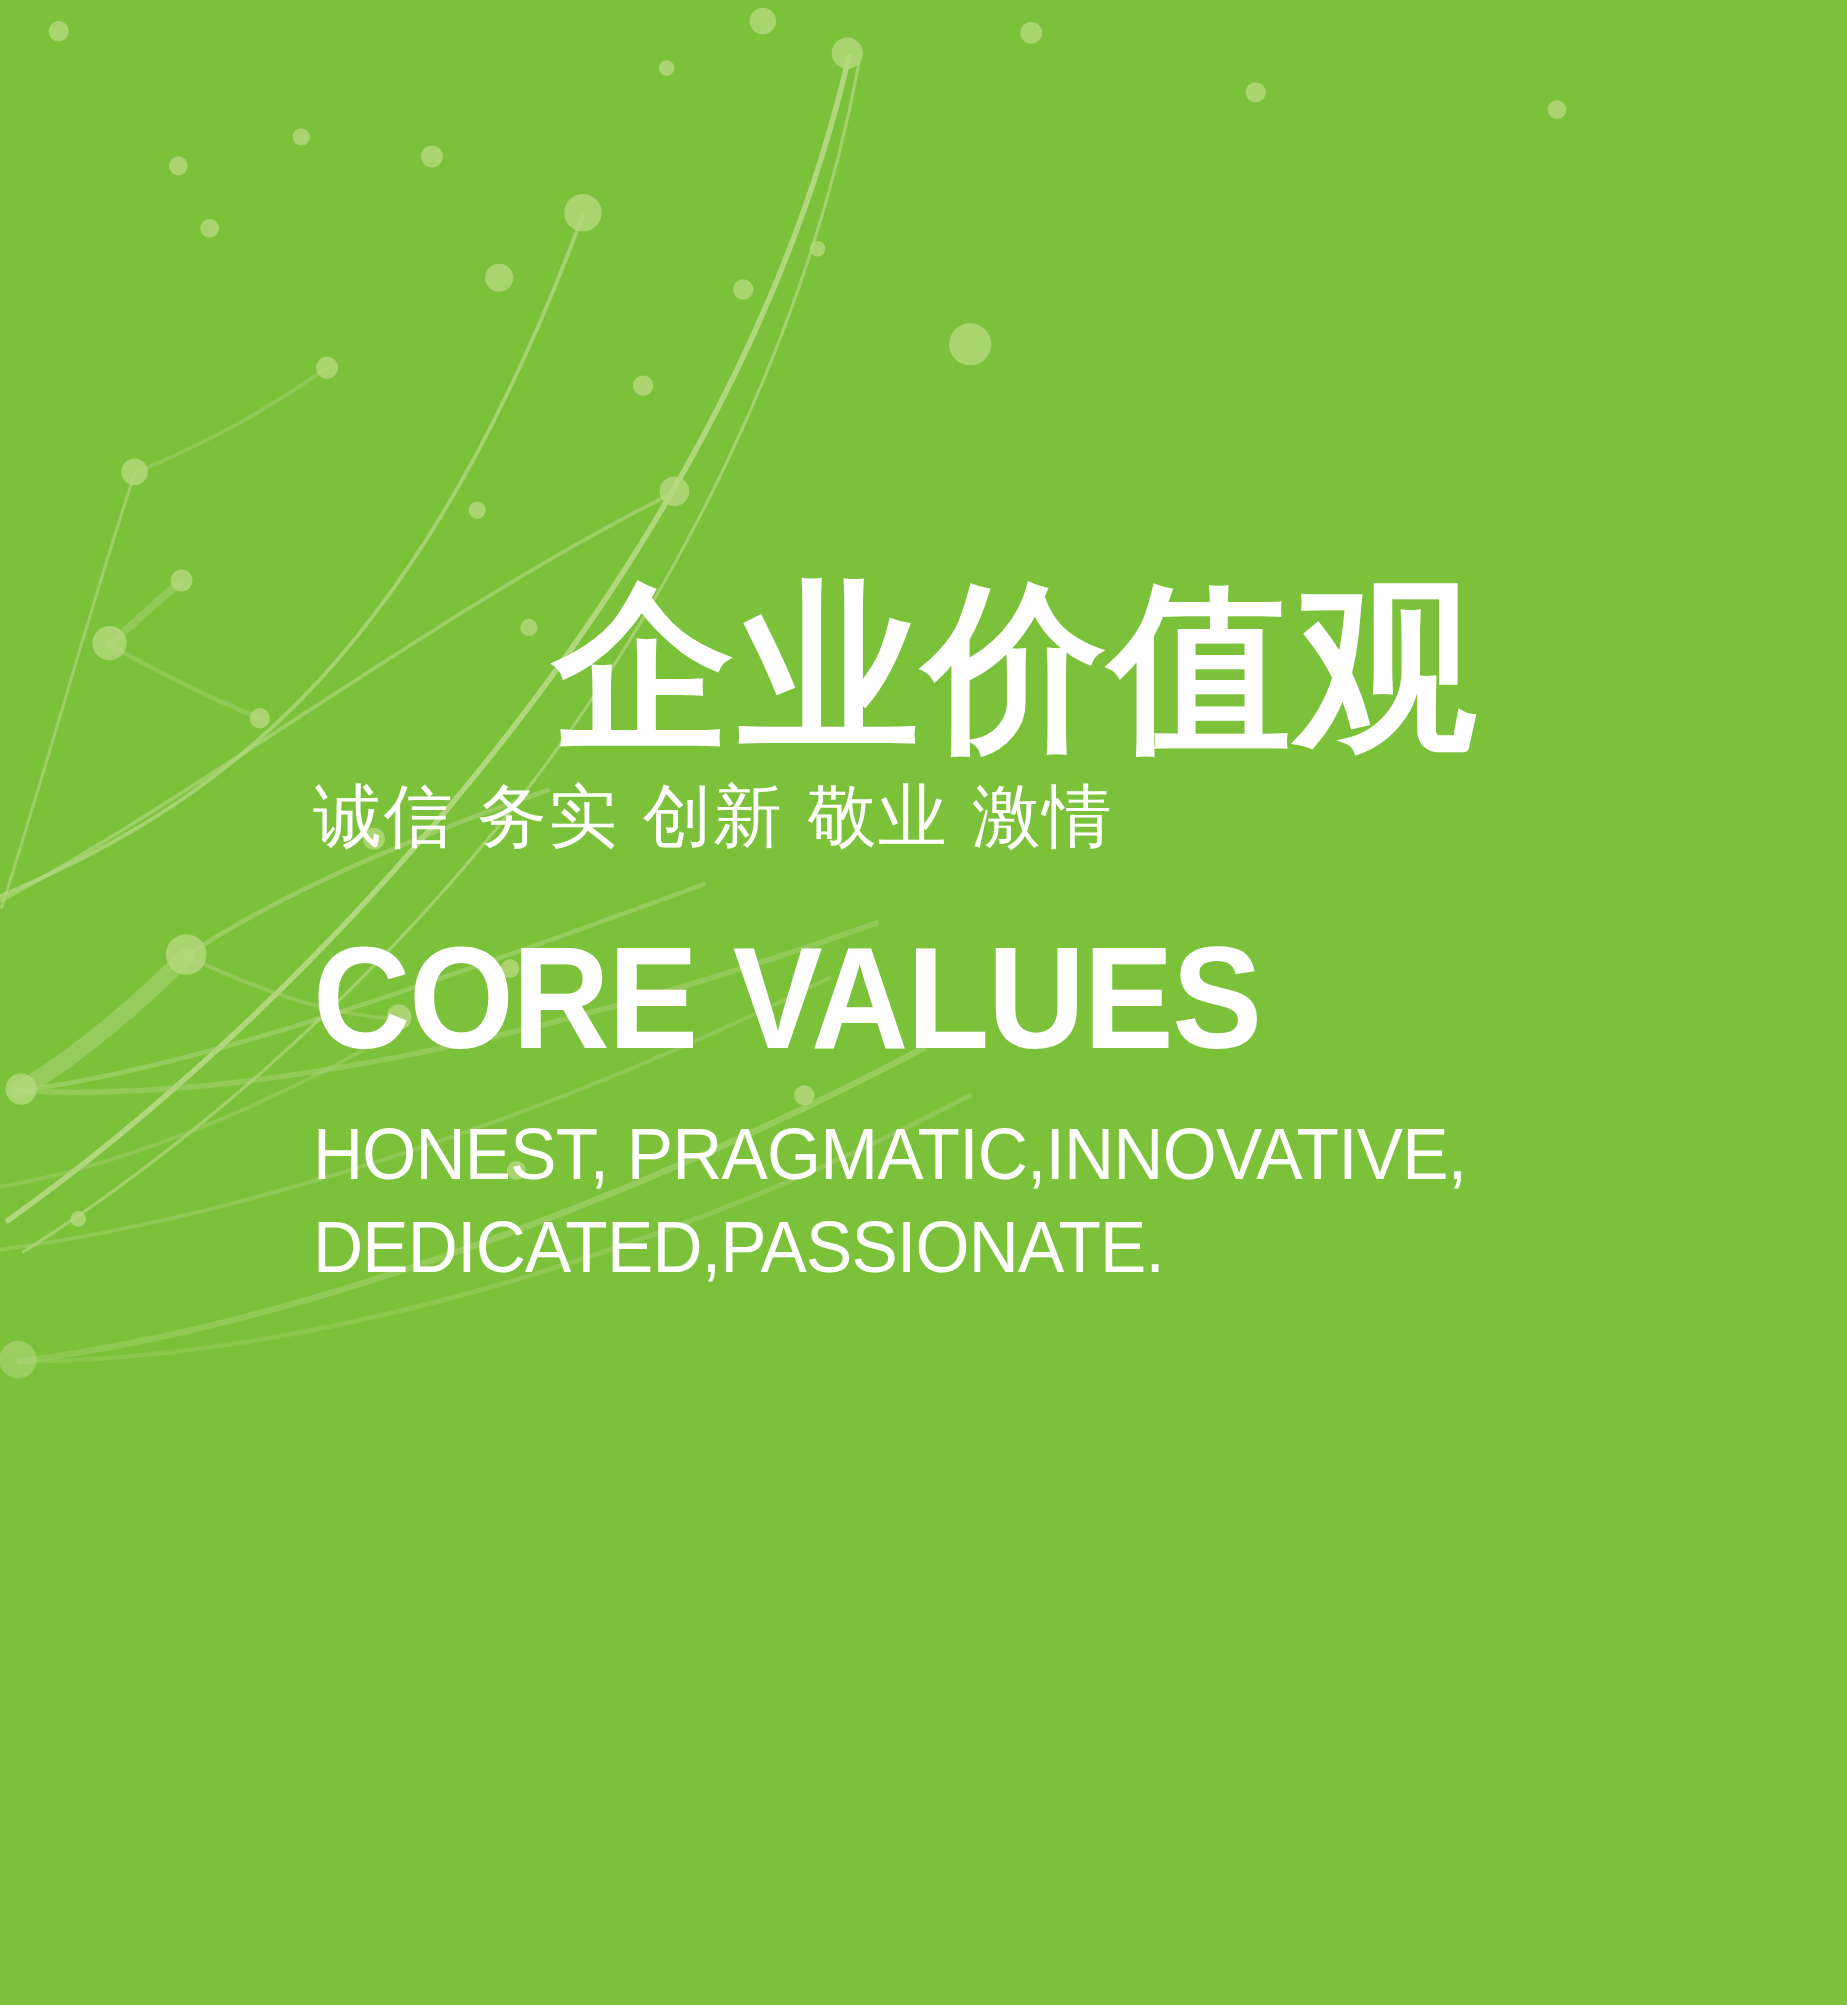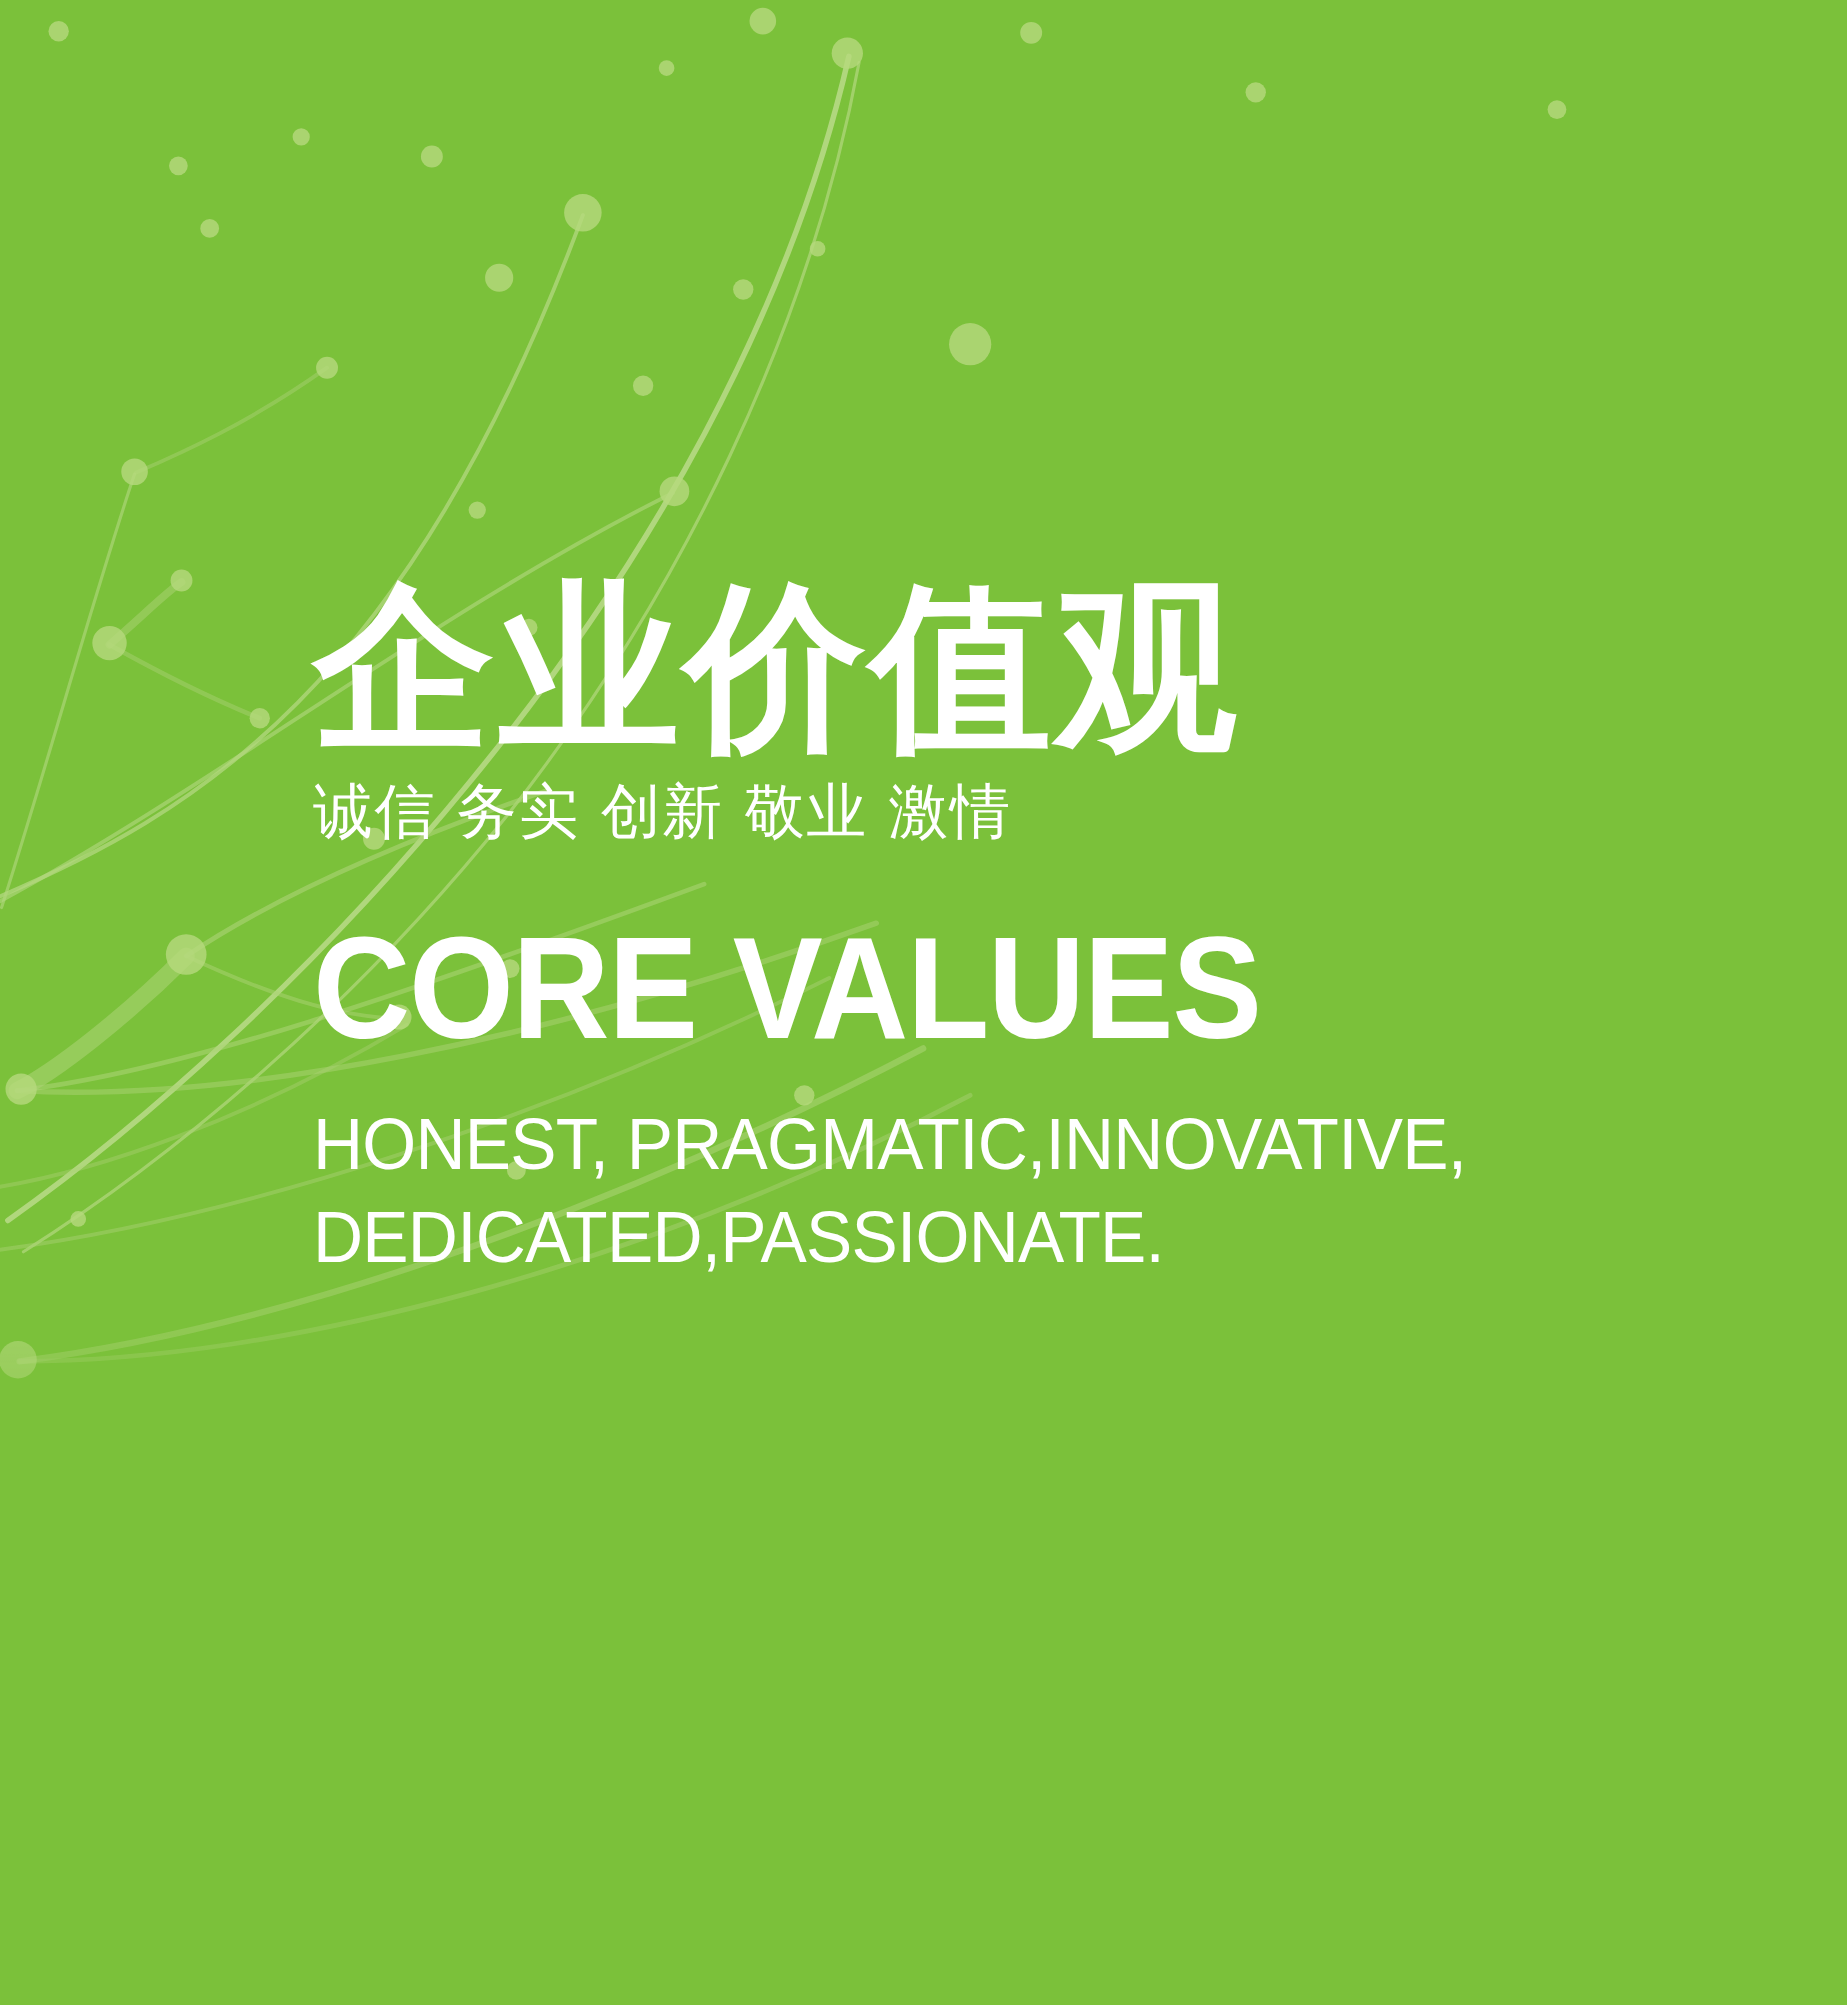--- a/index.html
+++ b/index.html
@@ -47,6 +47,7 @@
     margin: 0;
     white-space: nowrap;
     font-family: "DejaVu Sans", "Liberation Sans", sans-serif;
+    text-align: center;
   }
 
   #subtitle-cn {

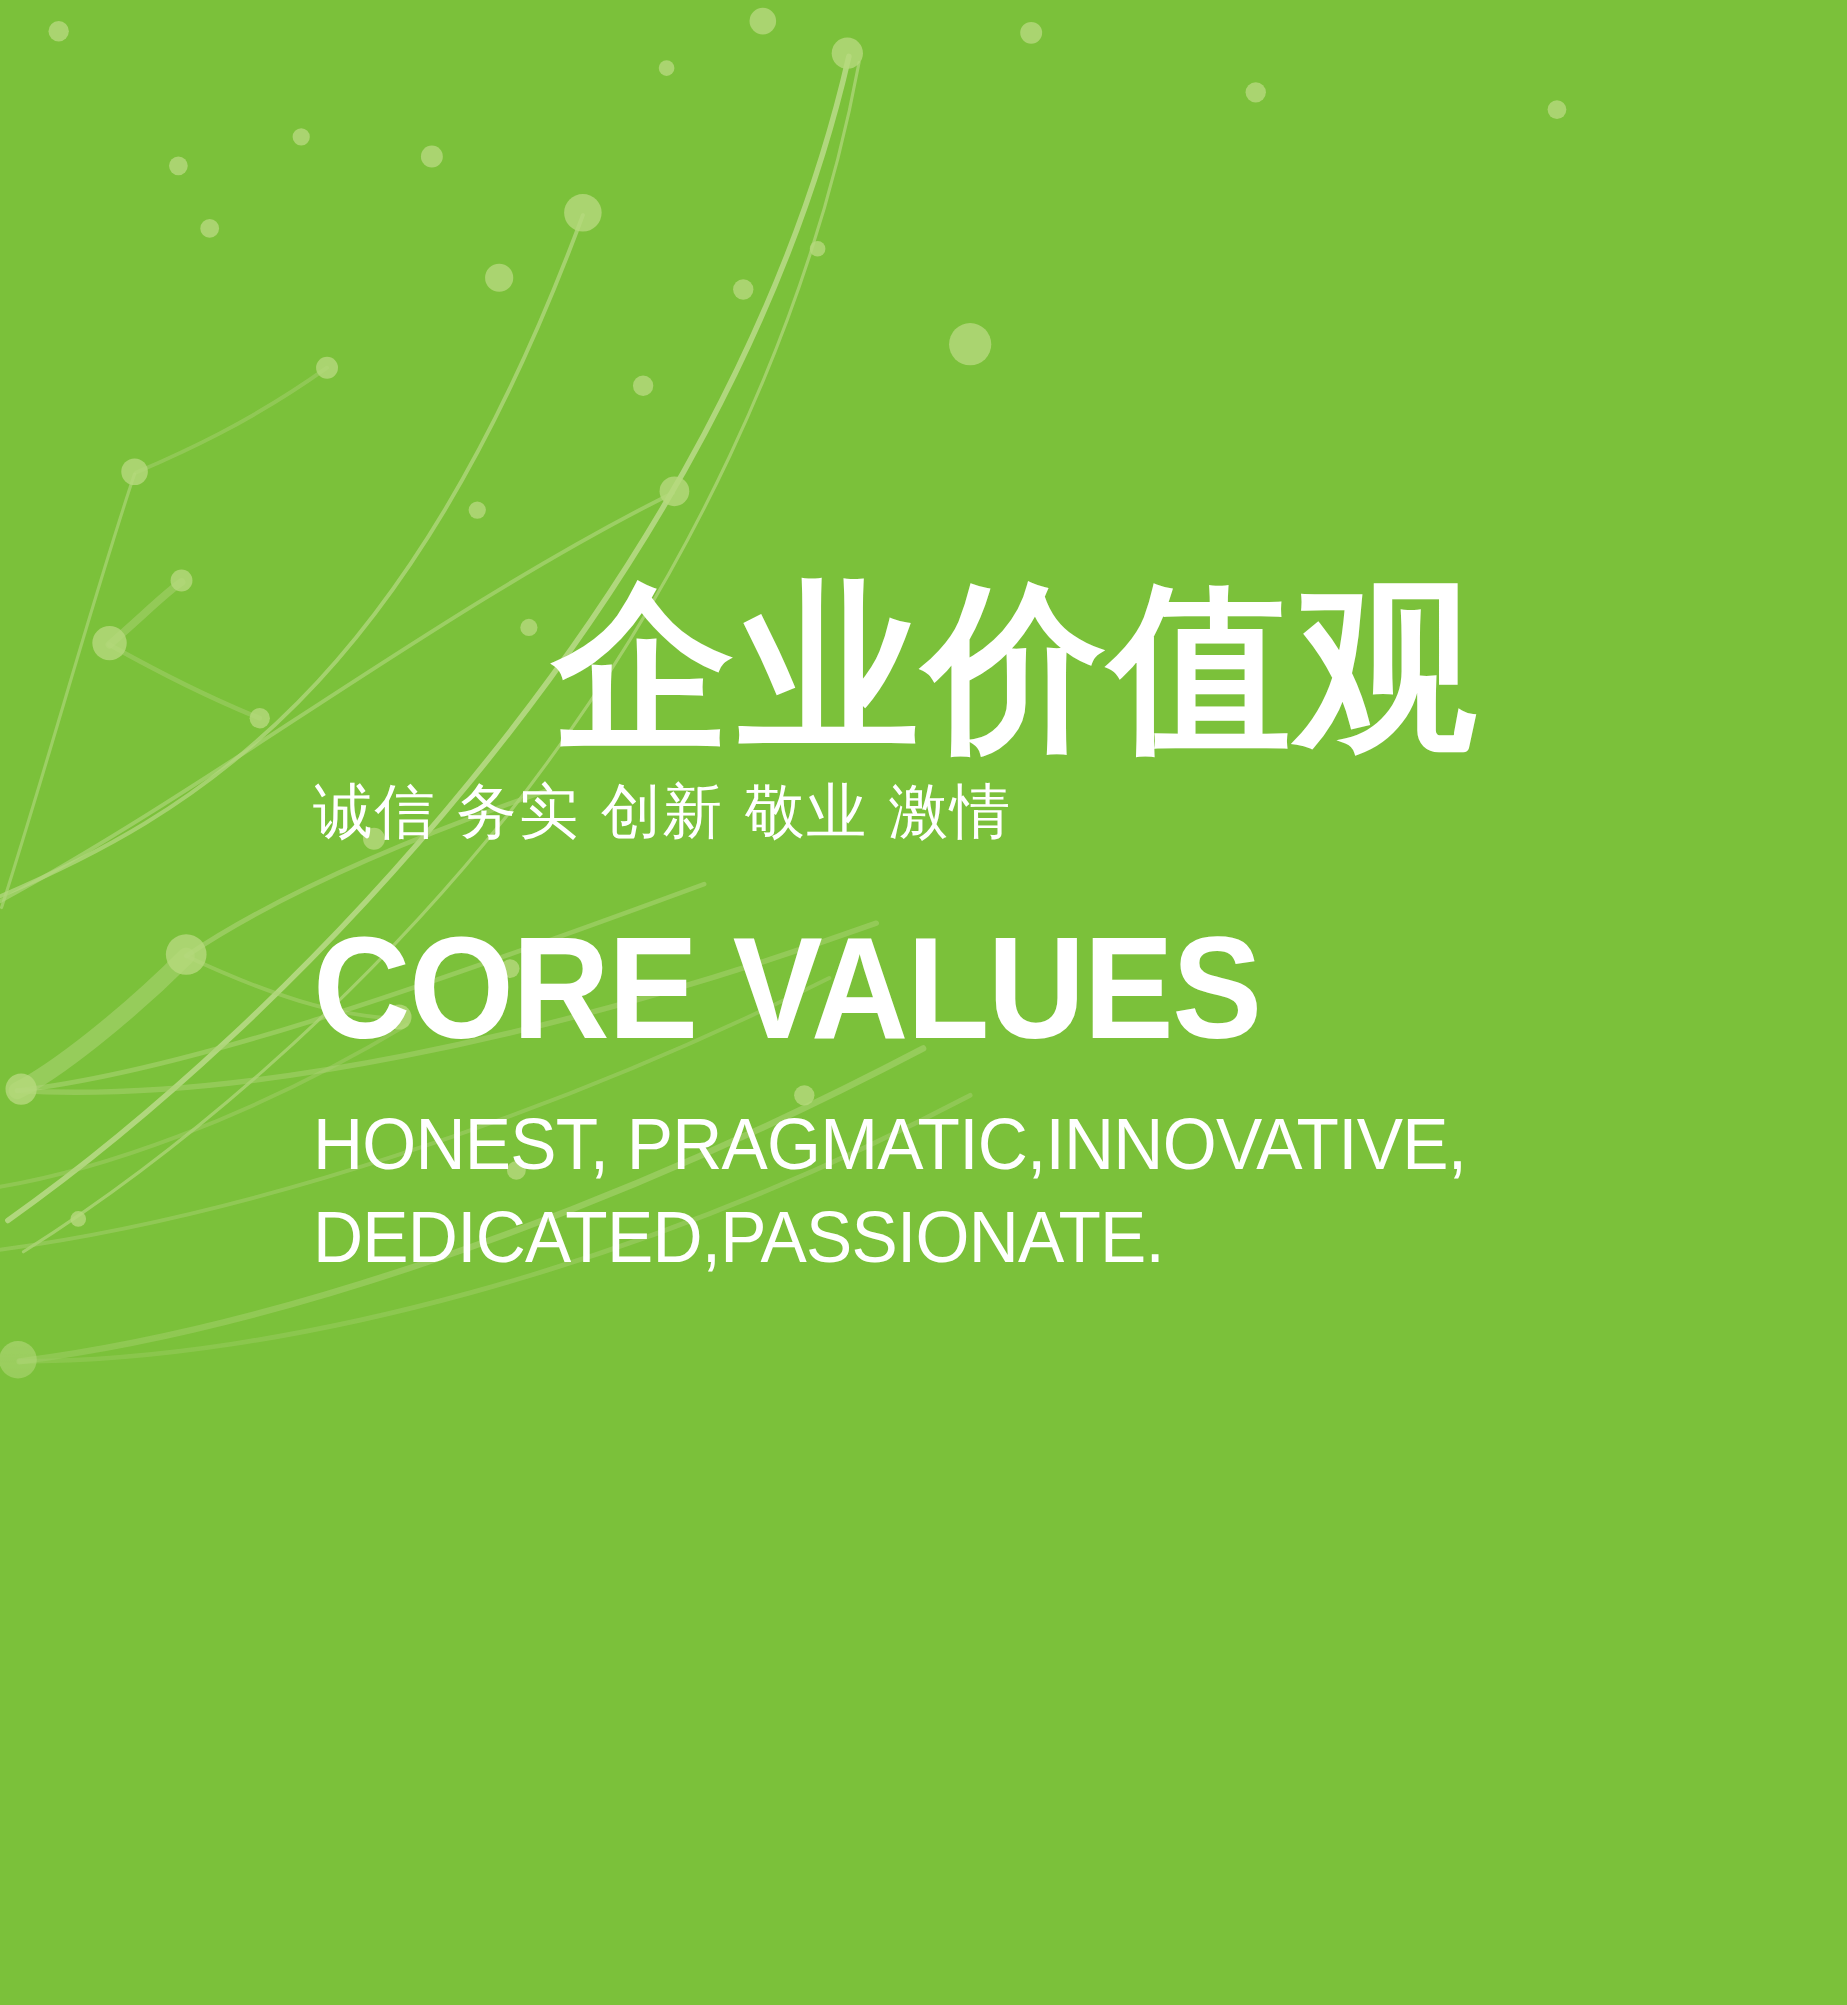--- a/index.html
+++ b/index.html
@@ -51,7 +51,7 @@
   }
 
   #subtitle-cn {
-    font-size: 60px;
+    font-size: 69px;
     line-height: 1.12;
     font-weight: 400;
     margin: 17px 0 0 0;

